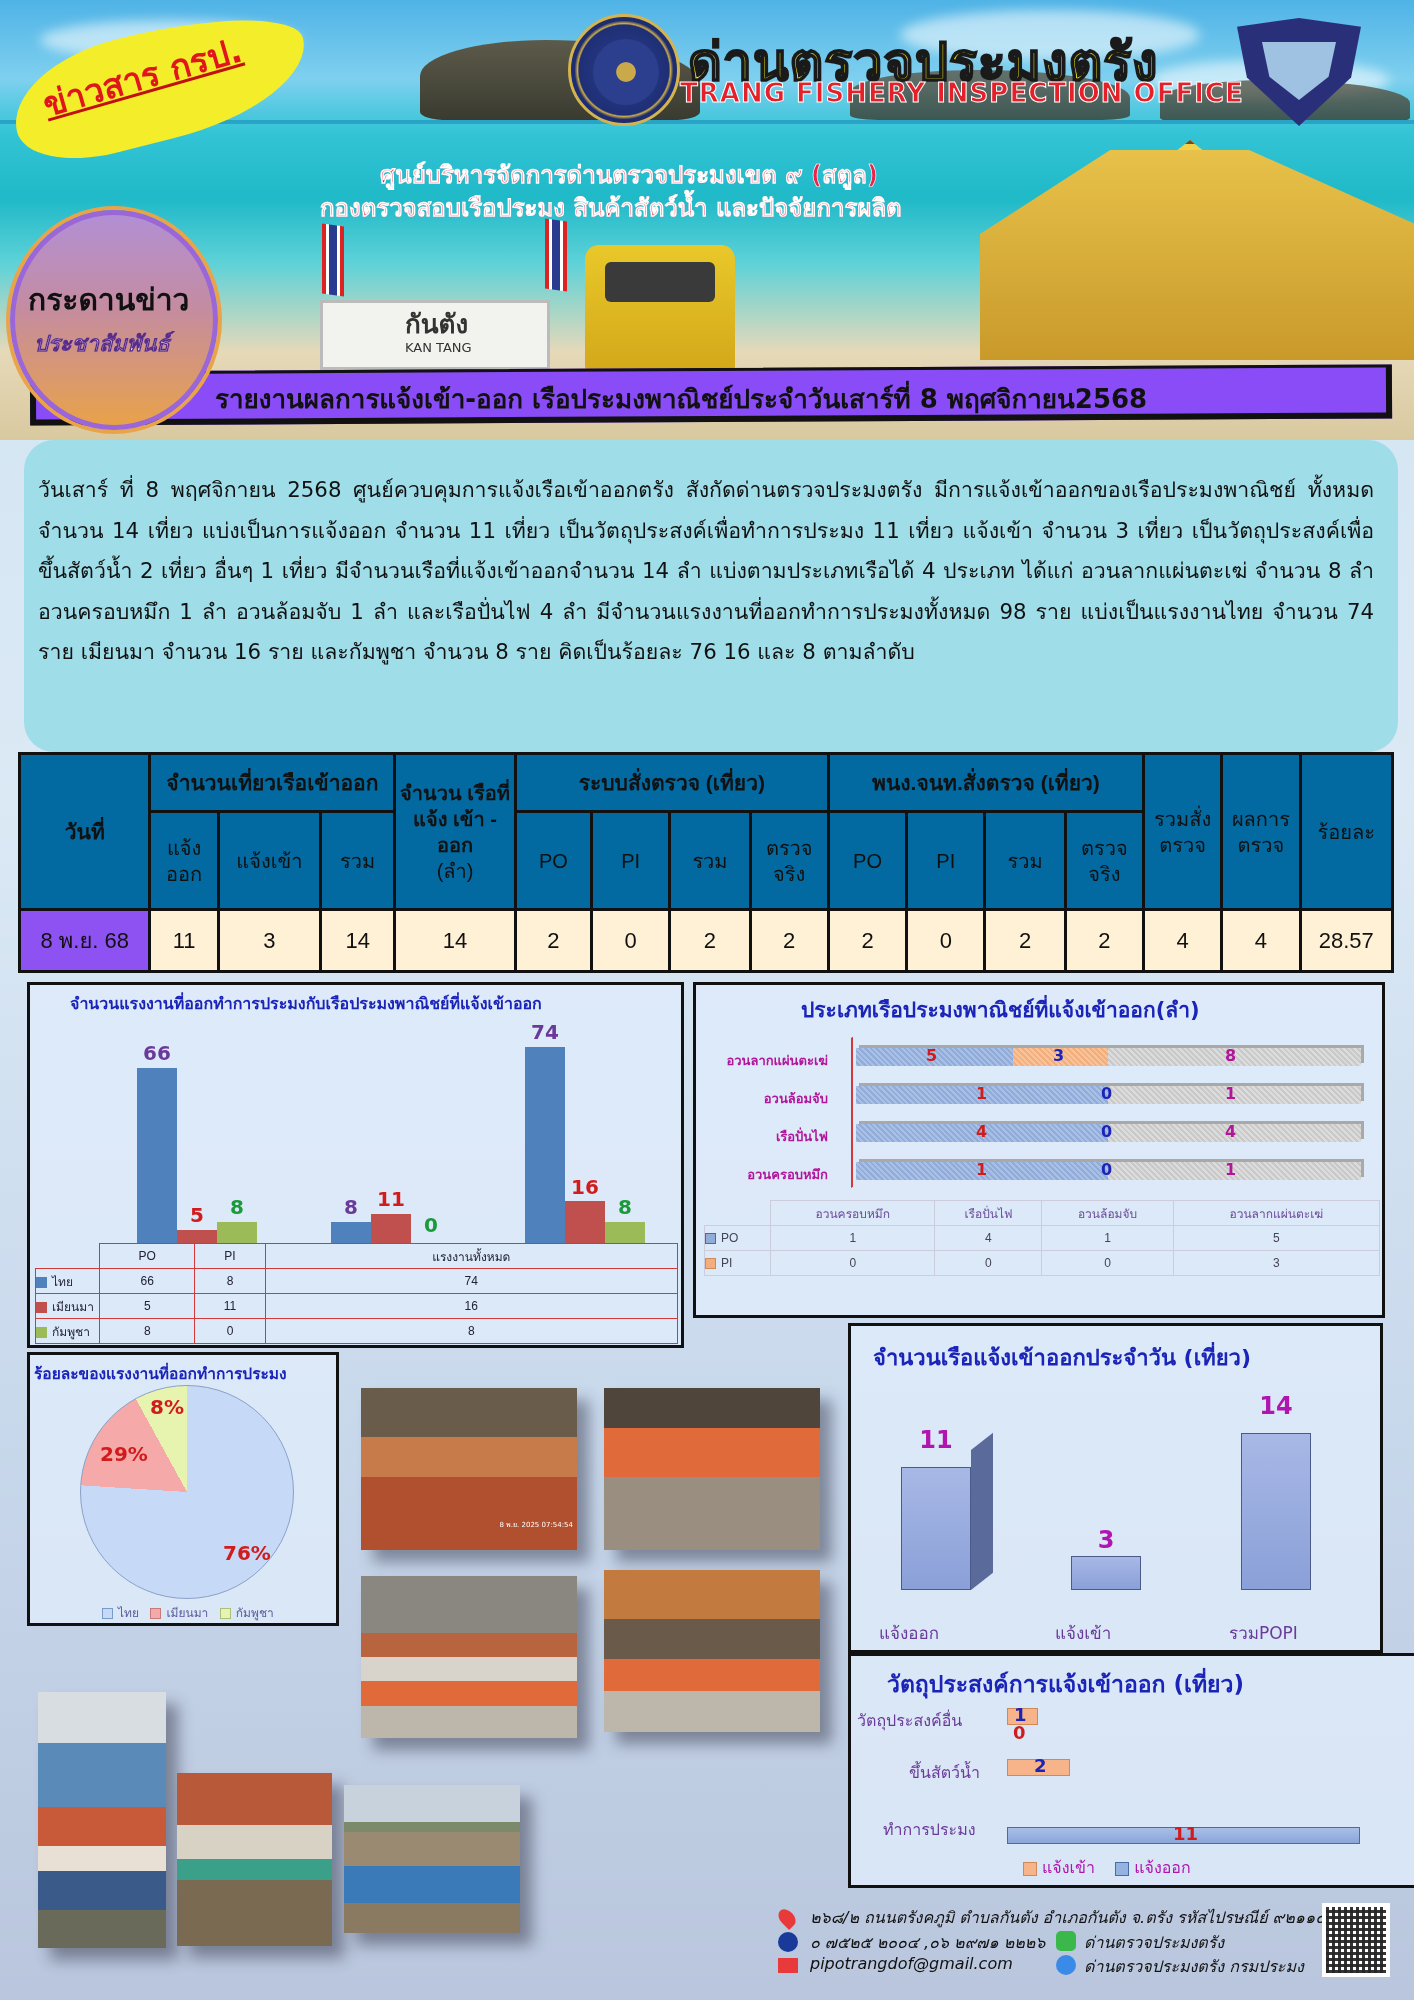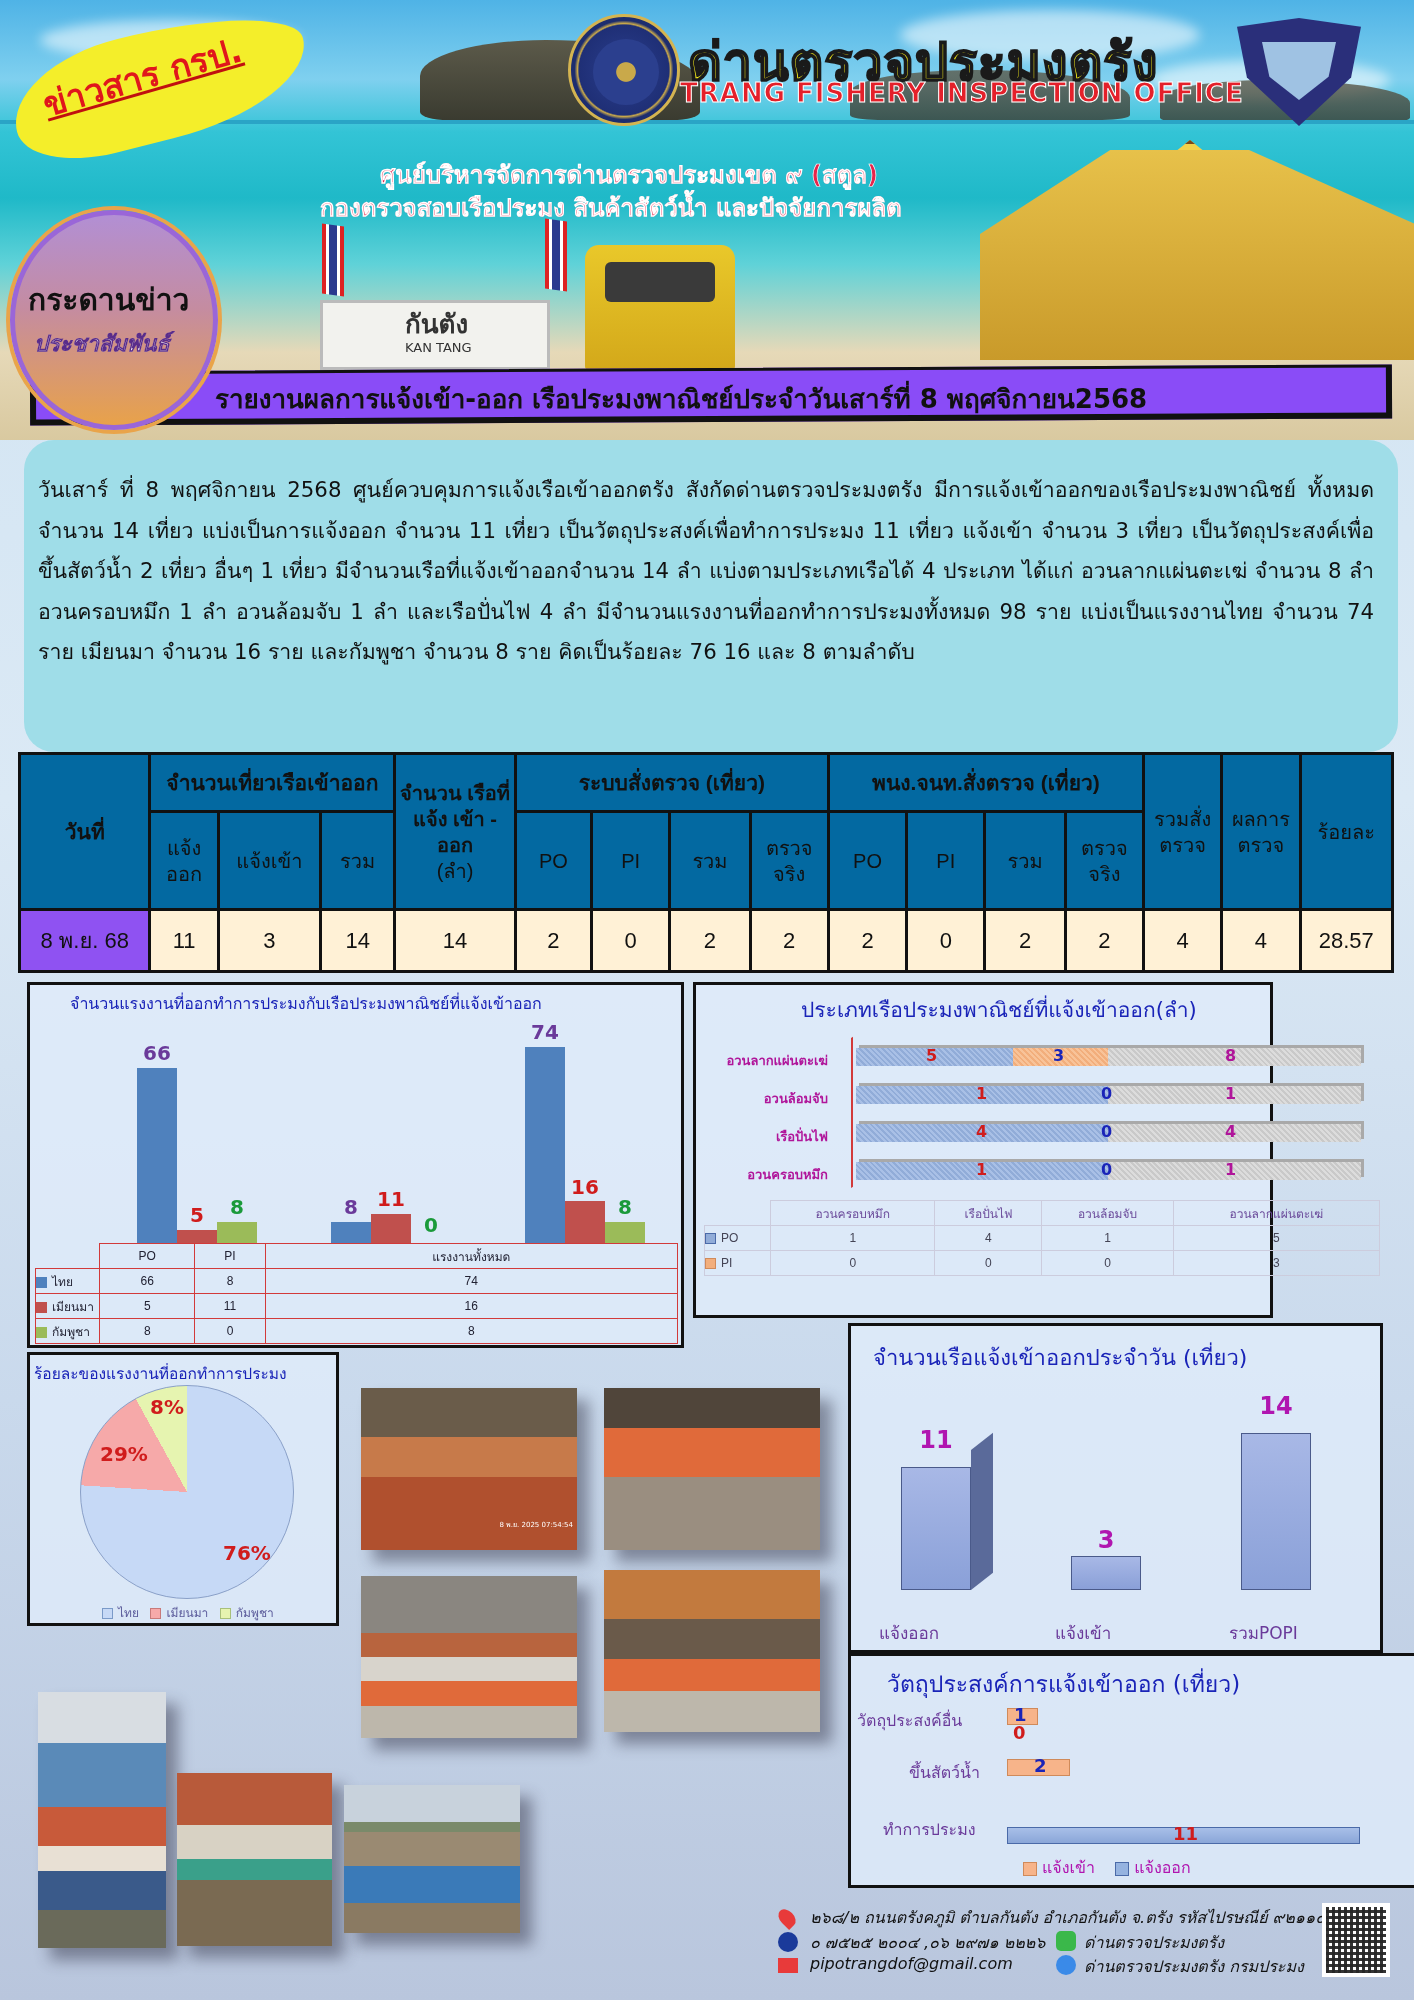--- a/index.html
+++ b/index.html
@@ -44,7 +44,7 @@
 #tbl td.date{background:#8f52f2}
 
 .panel{background:rgba(223,236,250,.82);border:3px solid #111}
-.chart-title{position:absolute;font-weight:normal;color:#1a24b8;white-space:nowrap}
+.chart-title{position:absolute;font-weight:bold;color:#1a24b8;white-space:nowrap}
 .bar{position:absolute}
 .vlabel{position:absolute;font-weight:bold;font-size:20px;text-align:center;width:60px}
 .grid-tbl{position:absolute;border-collapse:collapse;font-family:"Liberation Sans",sans-serif;font-size:12px;color:#223}

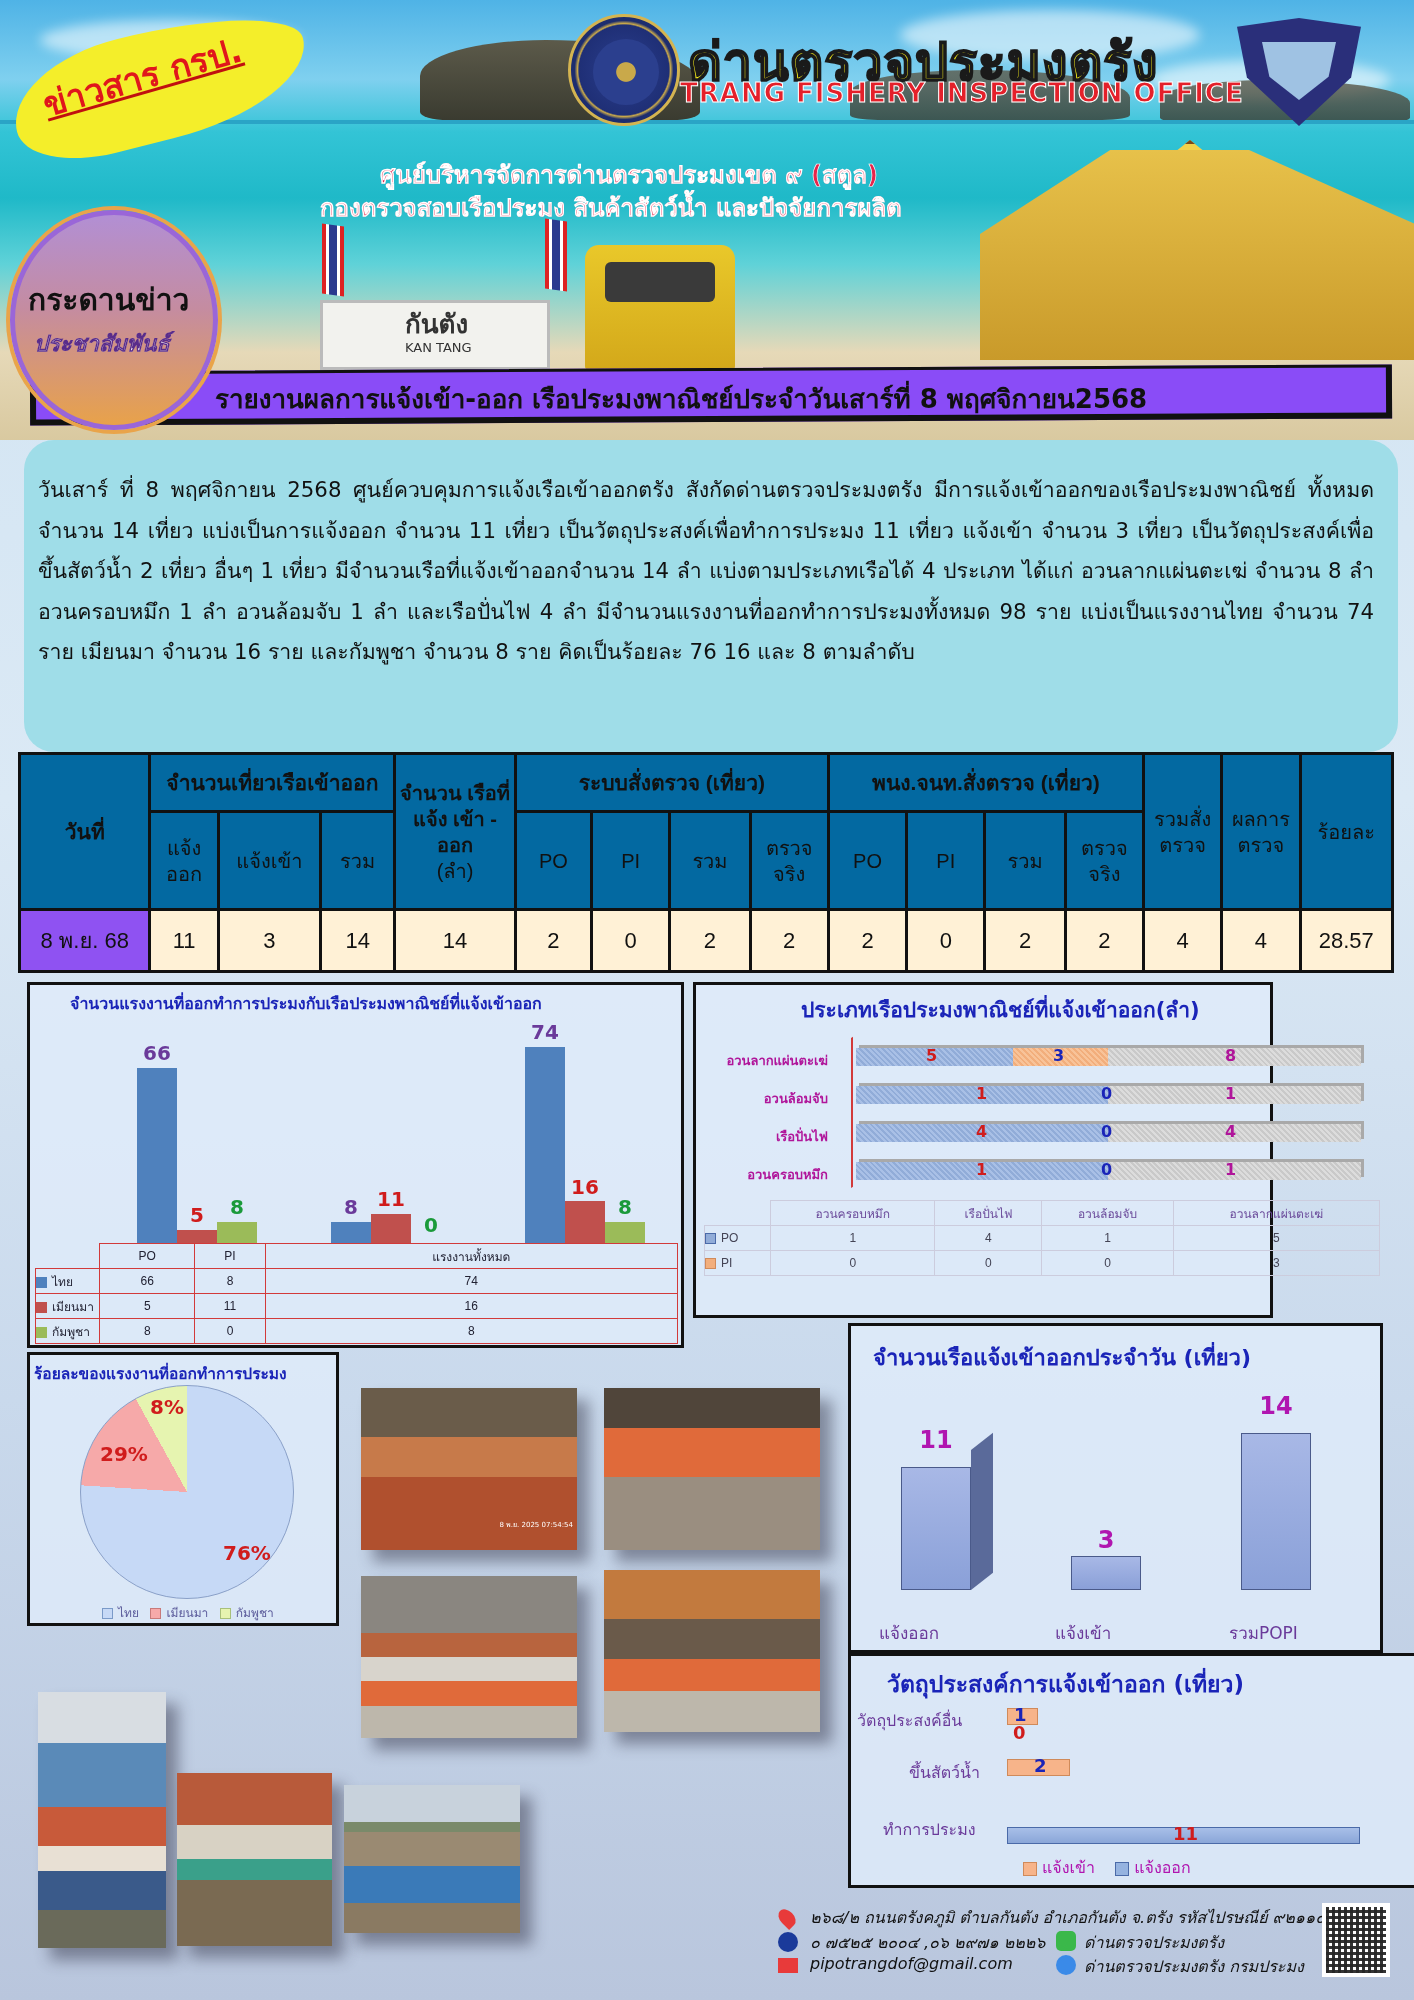--- a/index.html
+++ b/index.html
@@ -203,7 +203,7 @@
     </table>
 </div>
 
-<div class="abs panel" style="left:693px;top:982px;width:580px;height:336px">
+<div class="abs panel" style="left:693px;top:982px;width:692px;height:336px">
   <div class="chart-title" style="left:105px;top:8px;font-size:21px">ประเภทเรือประมงพาณิชย์ที่แจ้งเข้าออก(ลำ)</div>
   <div class="abs" style="left:155px;top:50px;width:10px;height:150px;border:2px solid #d23a3a;border-width:0 0 0 2px;transform:skewY(-30deg)"></div>
 

